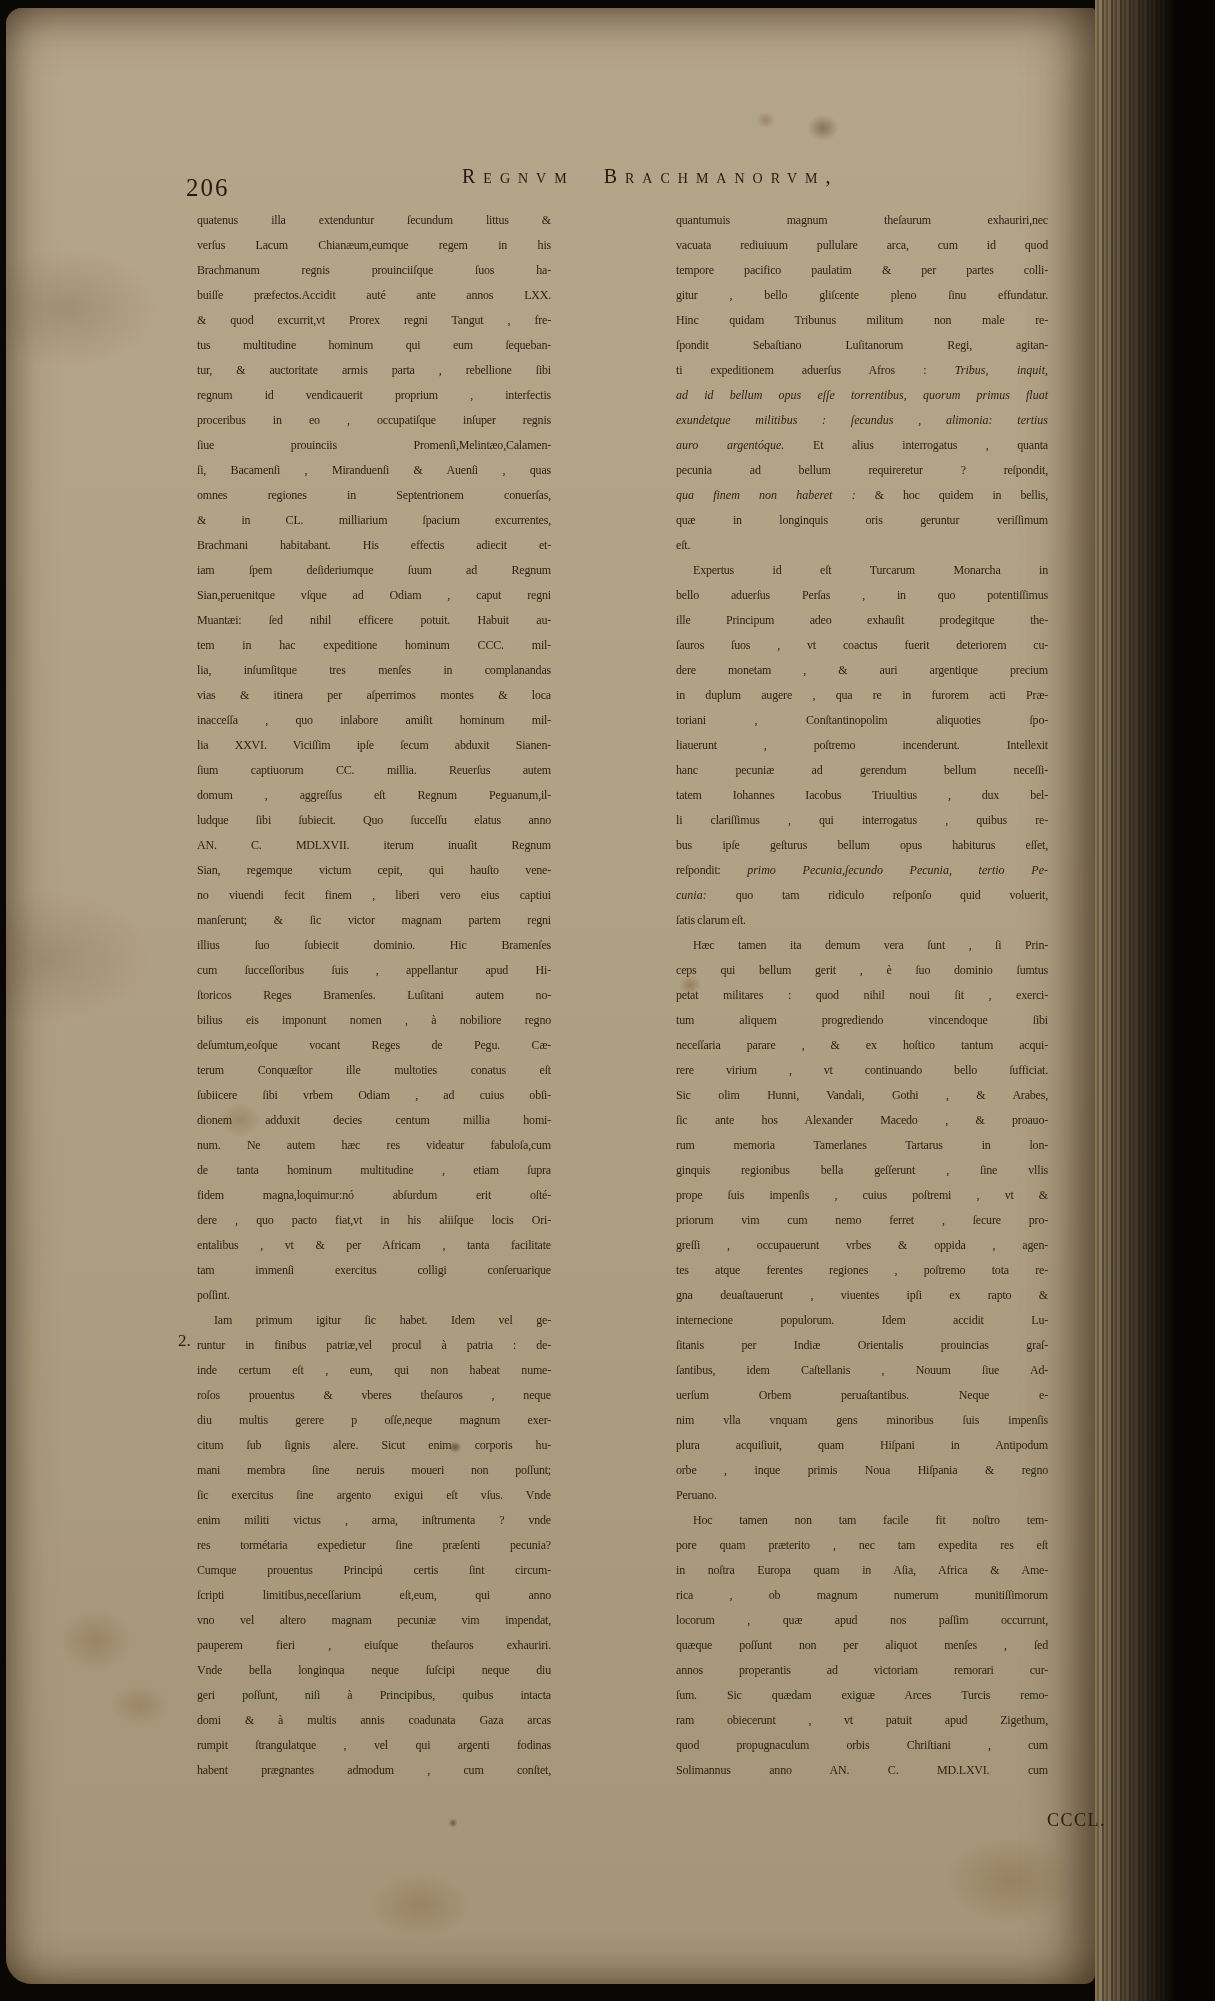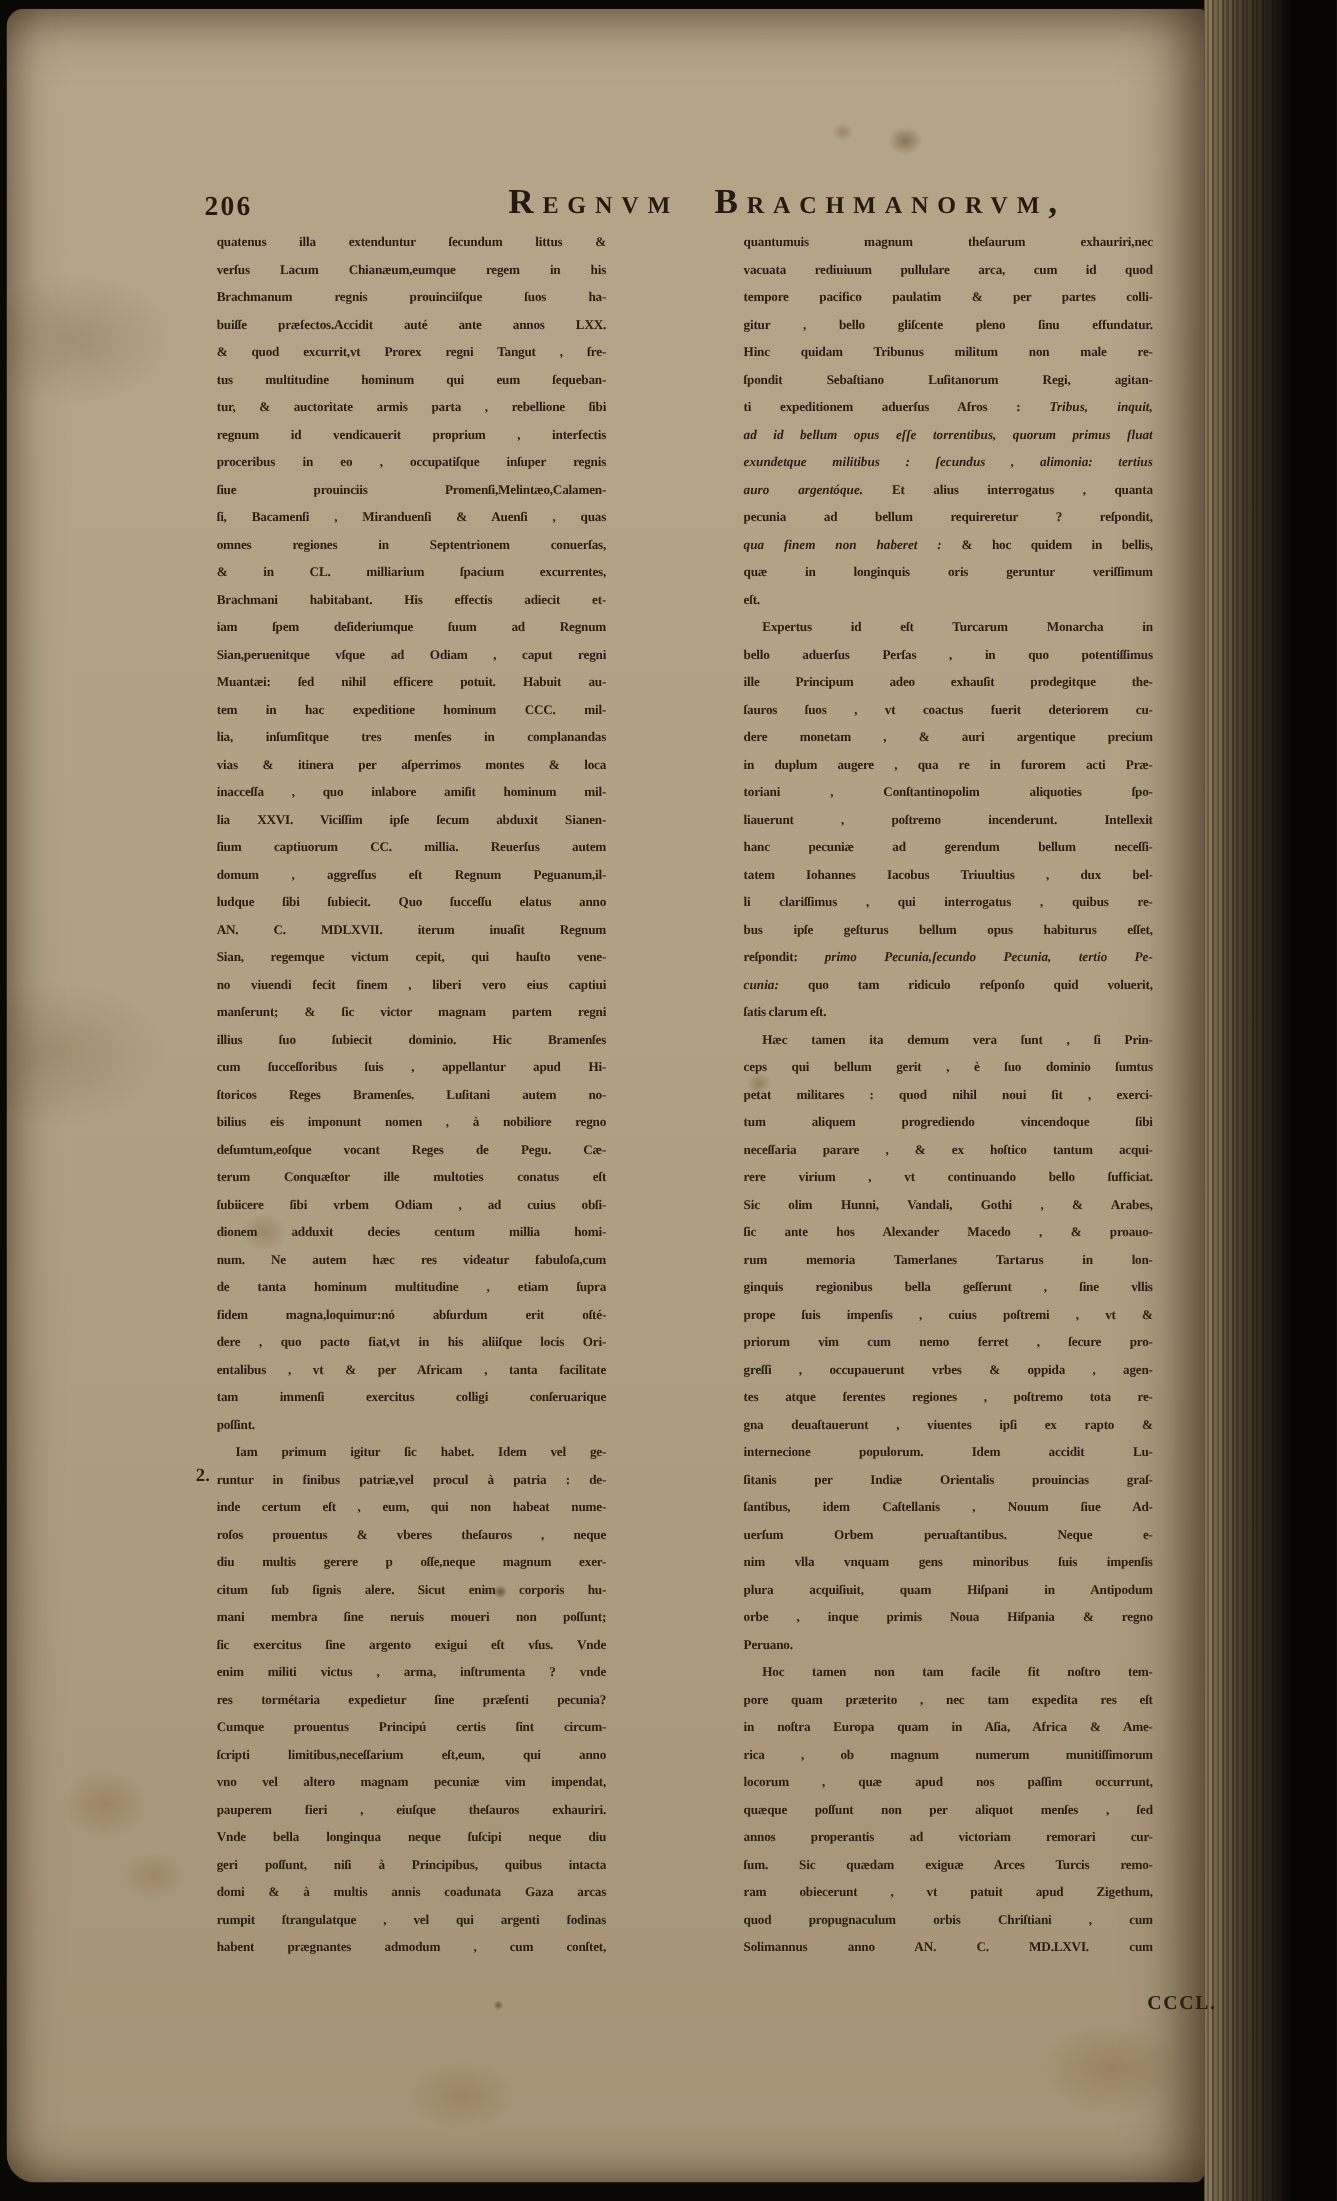--- a/index.html
+++ b/index.html
@@ -4,7 +4,7 @@
 <style>
   html,body{margin:0;padding:0;background:#070503;}
   .scan{position:relative;width:1215px;height:2001px;background:#0a0805;overflow:hidden;
-        font-family:"Liberation Serif","DejaVu Serif",serif;font-weight:bold;}
+        font-family:"Liberation Serif","DejaVu Serif",serif;}
   .paper{position:absolute;left:6px;top:8px;width:1089px;height:1976px;
     background:
       radial-gradient(22px 18px at 817px 120px, rgba(85,58,28,.45), rgba(85,58,28,0) 72%),

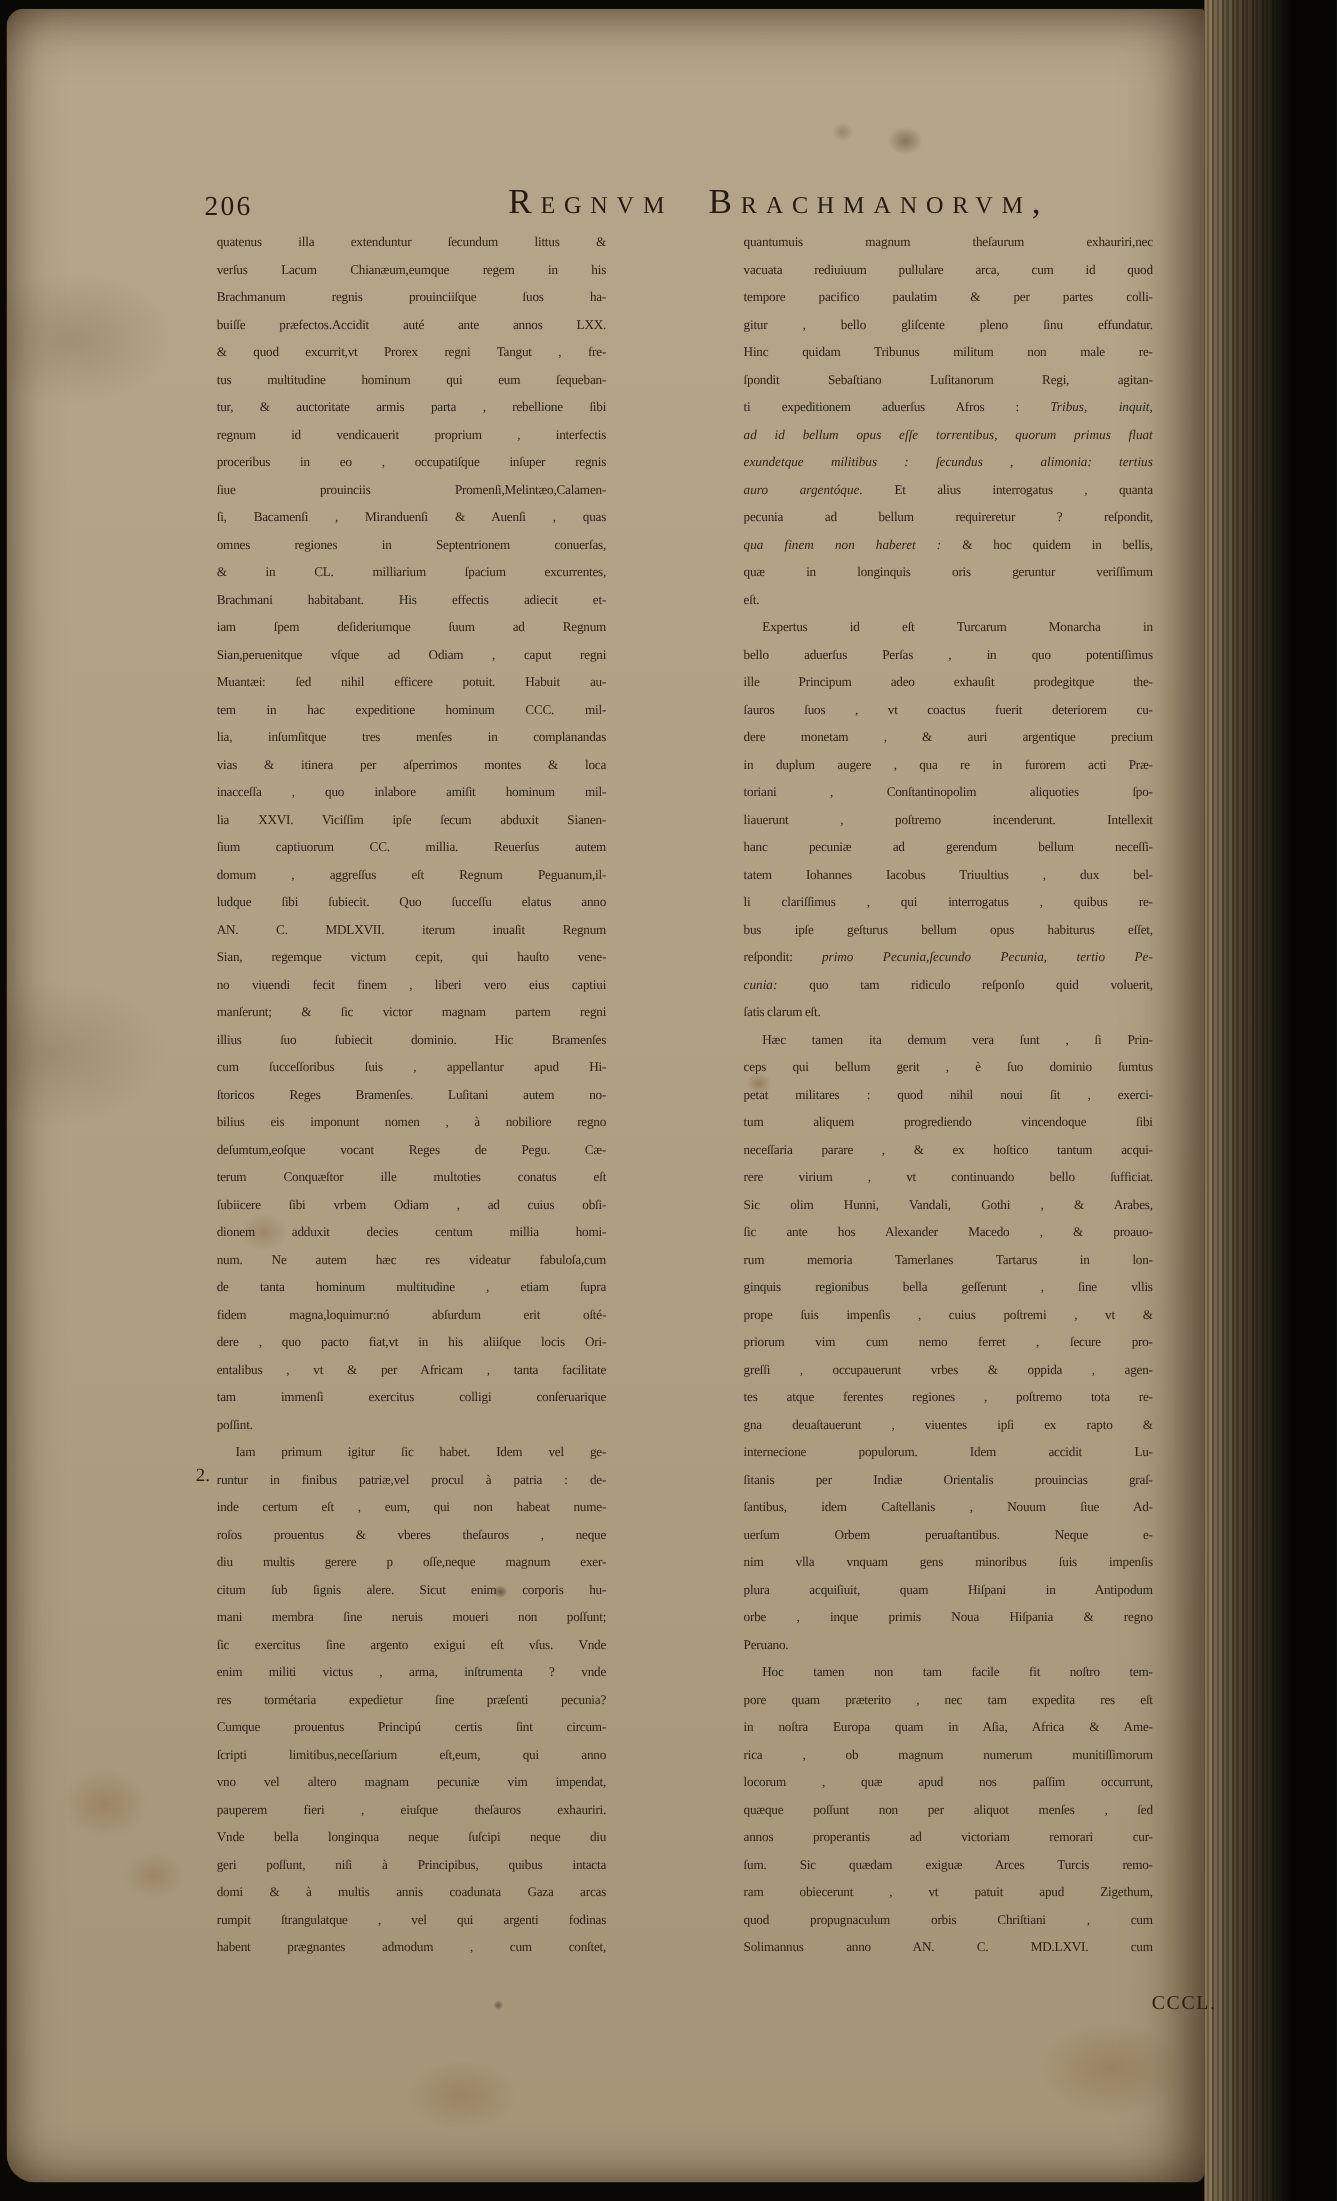--- a/index.html
+++ b/index.html
@@ -32,7 +32,7 @@
       repeating-linear-gradient(90deg,#9a8866 0 2px,#7e6c4e 2px 4px,#a99674 4px 7px,#6d5c40 7px 9px);}
   .txt{color:#261b10;}
   .pagenum{position:absolute;left:186px;top:174px;font-size:25px;letter-spacing:2px;color:#261b10;}
-  .header{position:absolute;left:462px;top:165px;font-size:32px;color:#241a0f;
+  .header{position:absolute;left:462px;top:165px;font-size:20px;color:#241a0f;
     font-variant:small-caps;letter-spacing:8px;word-spacing:16px;white-space:nowrap;}
   .col{position:absolute;top:208px;font-size:12px;line-height:25px;color:#291e12;
     word-spacing:-0.5px;letter-spacing:-0.2px;}

